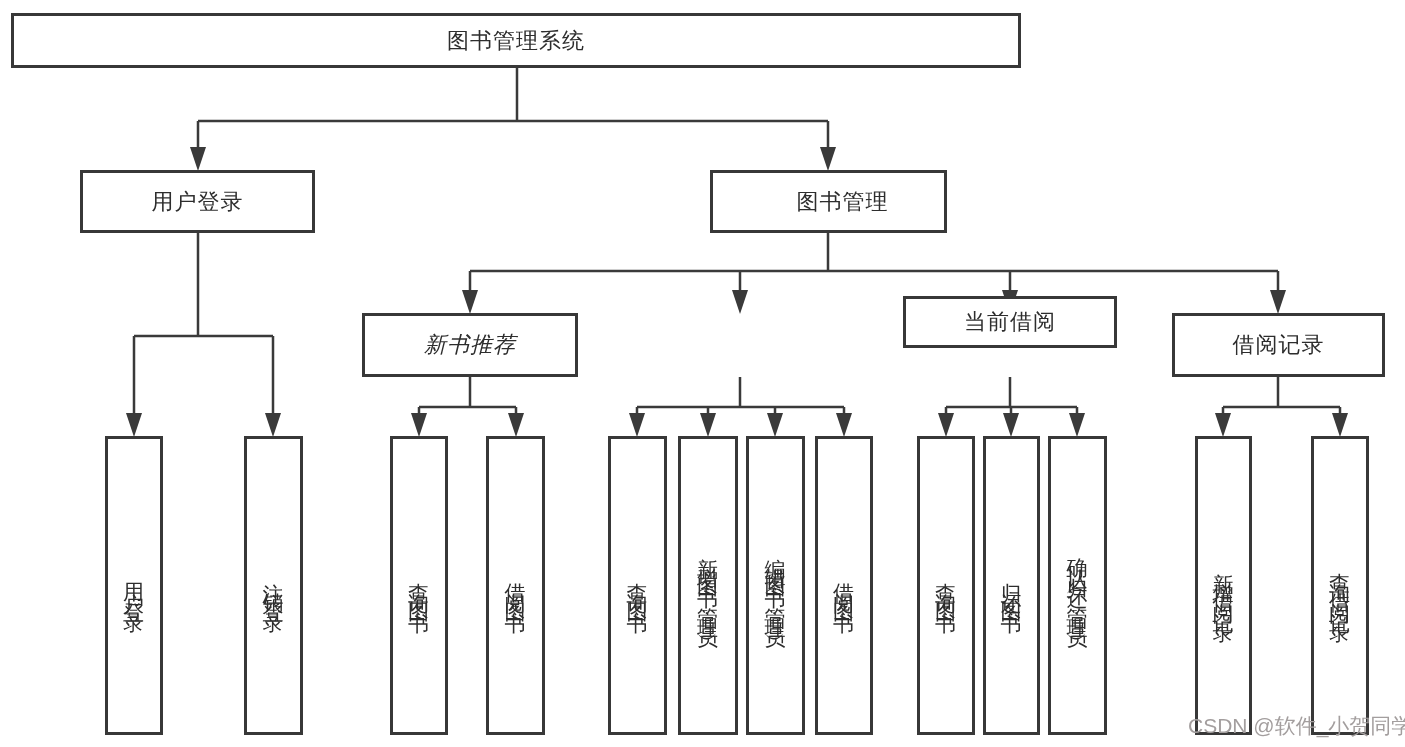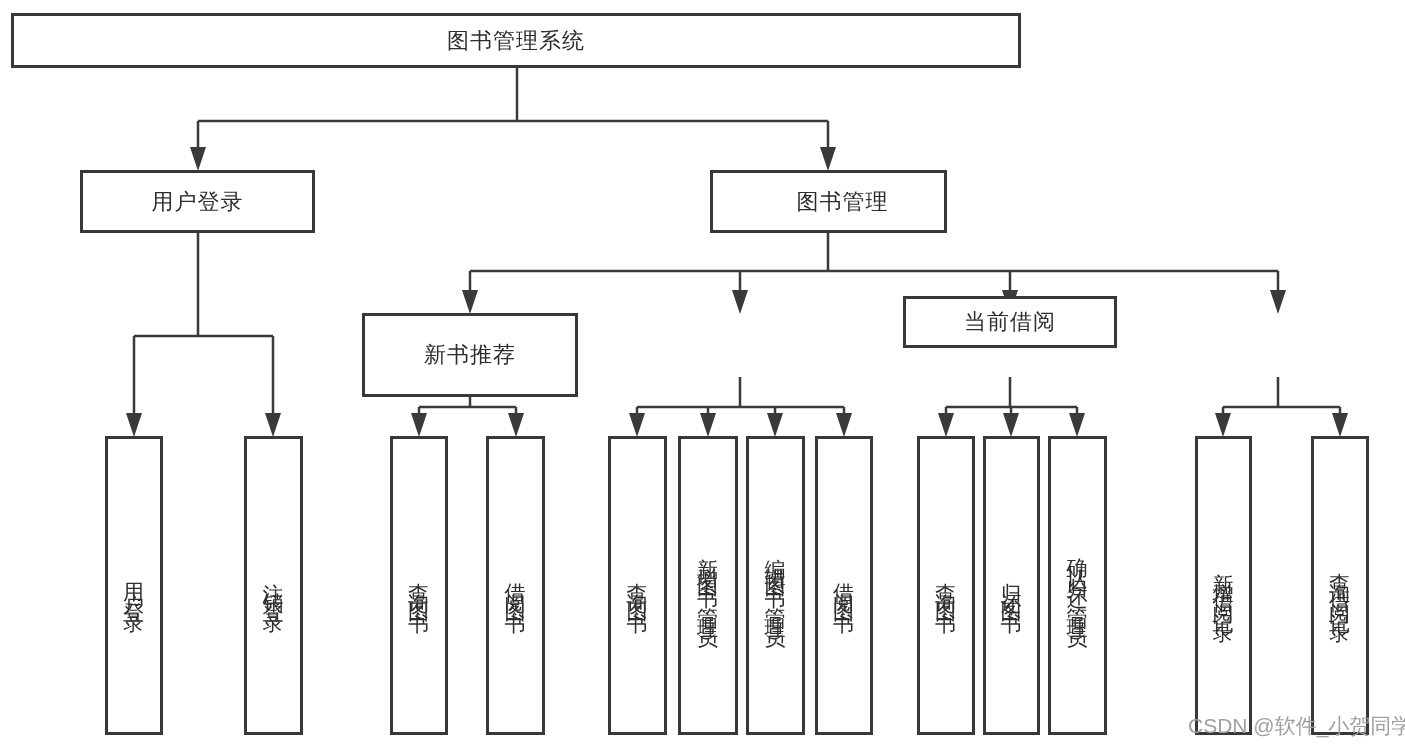--- a/index.html
+++ b/index.html
@@ -121,7 +121,7 @@
     <span>图书管理</span>
   </div>
 
-  <div class="box" style="left:362px; top:313px; width:216px; height:84px;">
+  <div class="box" style="left:362px; top:313px; width:216px; height:64px;font-style:italic;">
     <span>新书推荐</span>
   </div>
   <div class="box" style="left:903px; top:296px; width:214px; height:52px;">

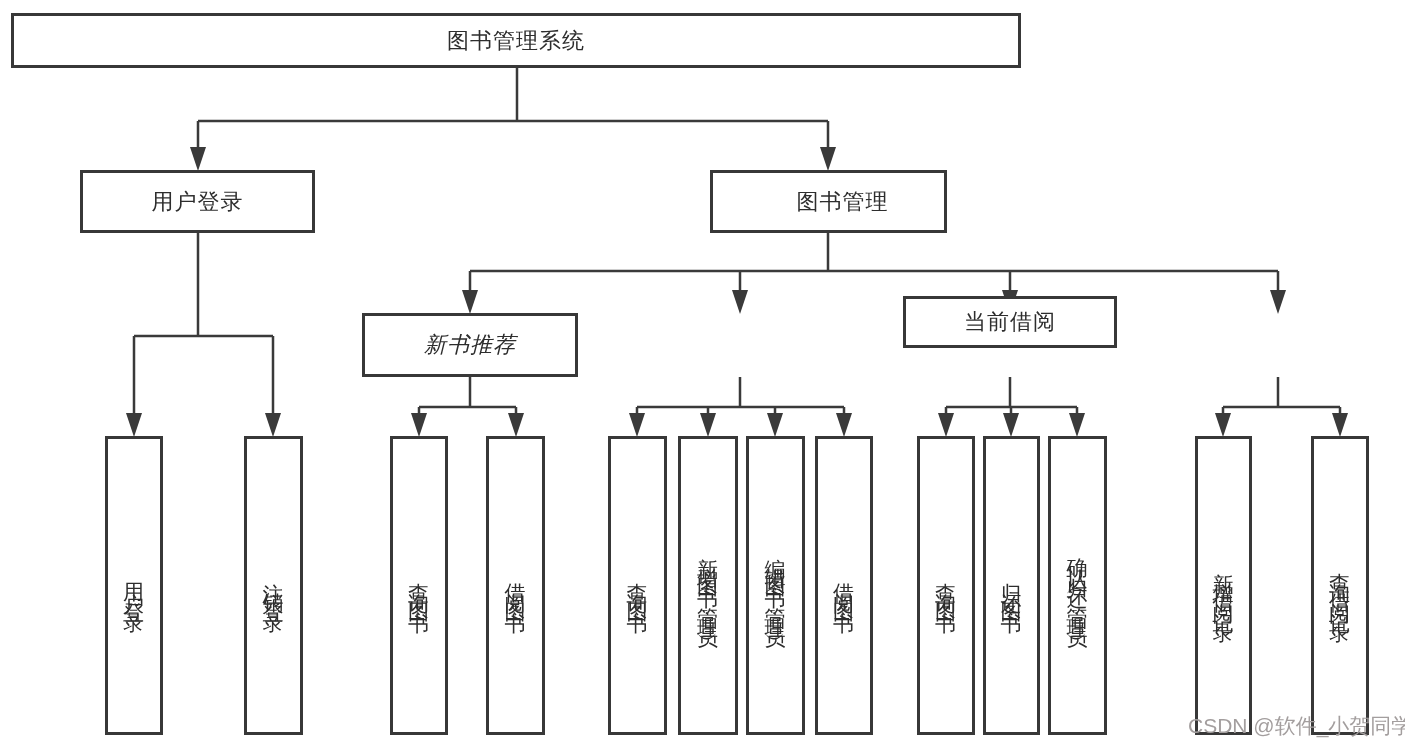--- a/index.html
+++ b/index.html
@@ -127,6 +127,9 @@
   <div class="box" style="left:903px; top:296px; width:214px; height:52px;">
     <span>当前借阅</span>
   </div>
+  <div class="box" style="left:1172px; top:313px; width:213px; height:64px;">
+    <span>借阅记录</span>
+  </div>
 
   <div class="leaf" style="left:105px; width:58px;">
     <span>用户登录</span>

